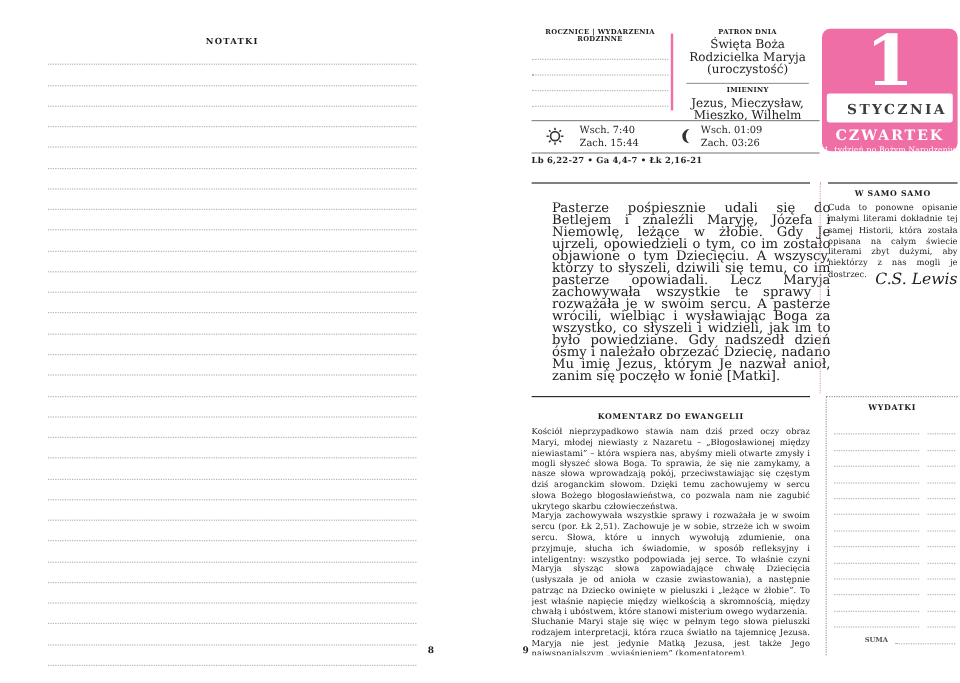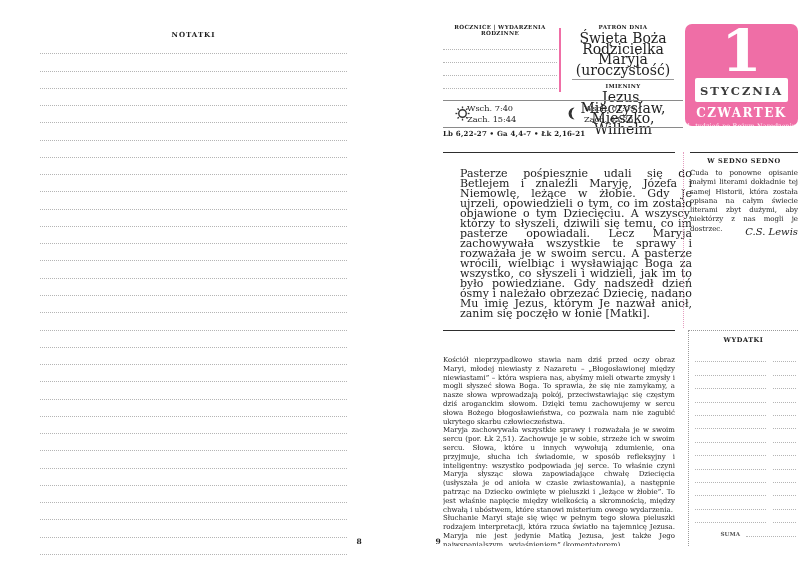--- a/index.html
+++ b/index.html
@@ -26,7 +26,7 @@
   .vline-pink{left:559px;top:28px;width:2px;height:64px;background:#ef6ea6;}
 
   .patron-col{left:566px;top:24px;width:114px;text-align:center;}
-  .patron-col p{margin:3px 0 0 0;font-size:14px;line-height:10.5px;color:#222;}
+  .patron-col p{margin:3px 0 0 0;font-size:10px;line-height:10.5px;color:#222;}
   .patron-col hr{border:none;border-top:1px solid #9a9a9a;margin:4px 6px 3px 6px;}
 
   .dateblock{left:685px;top:24px;width:113px;height:102px;background:#ef6ea6;

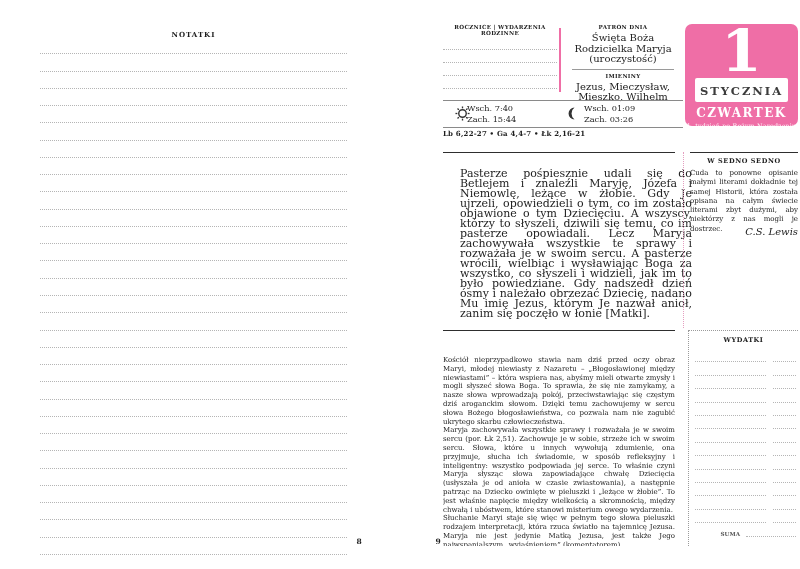--- a/index.html
+++ b/index.html
@@ -32,7 +32,7 @@
   .dateblock{left:685px;top:24px;width:113px;height:102px;background:#ef6ea6;
     border-radius:7px;text-align:center;color:#fff;}
   .day-num{font-size:58px;line-height:52px;font-weight:bold;margin-top:1px;}
-  .month-box{background:#fff;border-radius:2px;width:93px;margin:1px auto 0 auto;padding:2px 0 3px 0;}
+  .month-box{background:#fff;border-radius:2px;width:93px;margin:1px auto 0 auto;padding:2px 0 3px 12px;}
   .month-box span{font-size:11.5px;font-weight:bold;letter-spacing:2px;color:#3c3c3c;}
   .weekday{font-size:12px;font-weight:bold;letter-spacing:1.5px;margin-top:4px;}
   .weekinfo{font-size:6.3px;margin-top:2px;letter-spacing:.2px;}

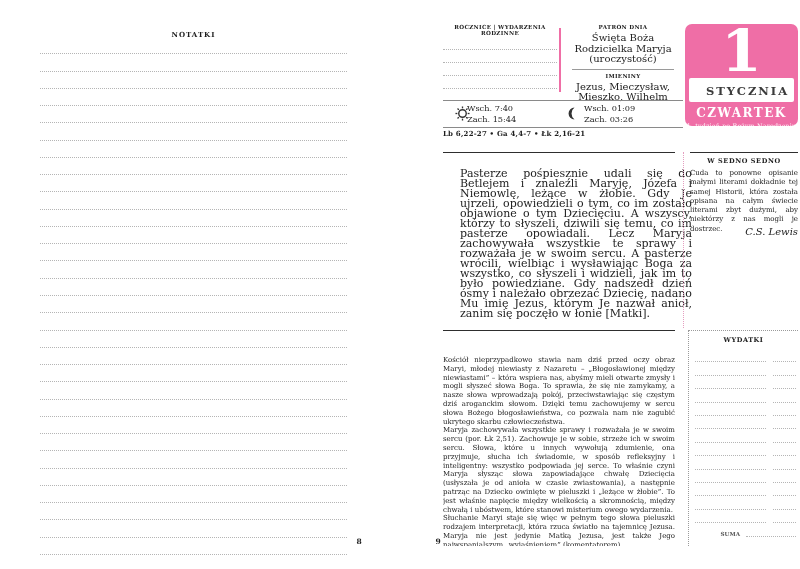--- a/index.html
+++ b/index.html
@@ -155,7 +155,7 @@
         </g>
       </svg>
     </span>
-    <span class="sm-text" style="left:24px;">
+    <span class="sm-text" style="left:40px;">
       <div>Wsch. 7:40</div>
       <div>Zach. 15:44</div>
     </span>

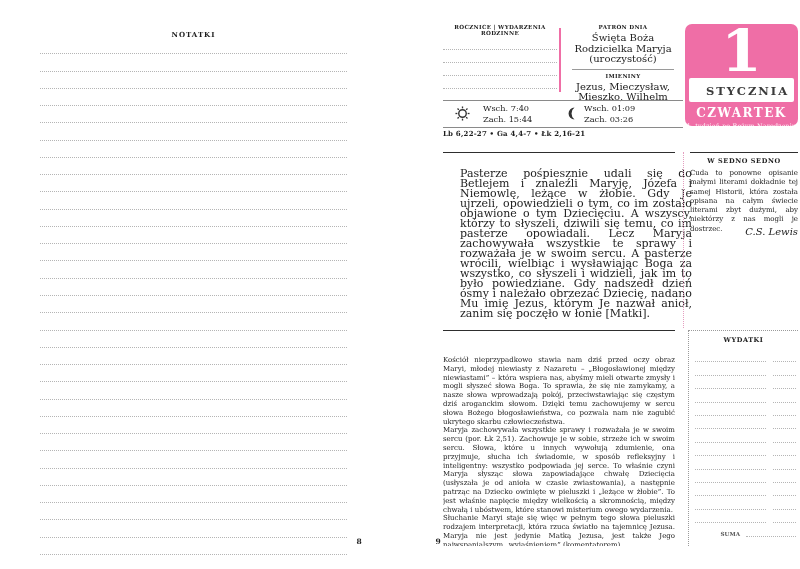--- a/index.html
+++ b/index.html
@@ -177,7 +177,7 @@
   <p class="abs gospel-text" style="margin:0;">Pasterze pośpiesznie udali się do Betlejem i znaleźli Maryję, Józefa i Niemowlę, leżące w żłobie. Gdy Je ujrzeli, opowiedzieli o tym, co im zostało objawione o tym Dziecięciu. A wszyscy, którzy to słyszeli, dziwili się temu, co im pasterze opowiadali. Lecz Maryja zachowywała wszystkie te sprawy i rozważała je w swoim sercu. A pasterze wrócili, wielbiąc i wysławiając Boga za wszystko, co słyszeli i widzieli, jak im to było powiedziane. Gdy nadszedł dzień ósmy i należało obrzezać Dziecię, nadano Mu imię Jezus, którym Je nazwał anioł, zanim się poczęło w łonie [Matki].</p>
 
   <div class="abs rule" style="left:690px;top:152px;width:108px;"></div>
-  <h4 class="abs sec-head" style="left:690px;top:157px;width:108px;margin:0;">W SEDNO SEDNO</h4>
+  <h4 class="abs sec-head" style="left:690px;top:157px;width:108px;margin:0;">W SAMO SAMO</h4>
   <p class="abs sedno-text" style="margin:0;">Cuda to ponowne opisanie małymi literami dokładnie tej samej Historii, która została opisana na całym świecie literami zbyt dużymi, aby niektórzy z nas mogli je dostrzec.</p>
   <p class="abs sedno-author" style="margin:0;">C.S. Lewis</p>
   <div class="abs dotted-vline"></div>

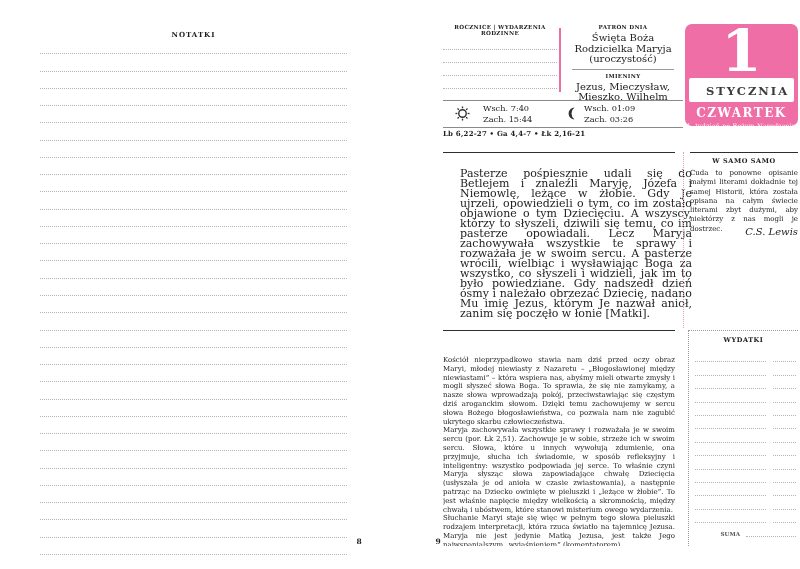--- a/index.html
+++ b/index.html
@@ -54,7 +54,7 @@
 
   .sedno-text{left:690px;top:169px;width:108px;font-size:7px;line-height:9.3px;
     text-align:justify;color:#222;}
-  .sedno-author{left:690px;top:226px;width:108px;font-size:10px;font-style:italic;text-align:right;color:#222;}
+  .sedno-author{left:690px;top:226px;width:108px;font-size:13px;font-style:italic;text-align:right;color:#222;}
   .dotted-vline{left:683px;top:152px;height:176px;width:0;border-left:1px dotted #e59ec0;}
 
   

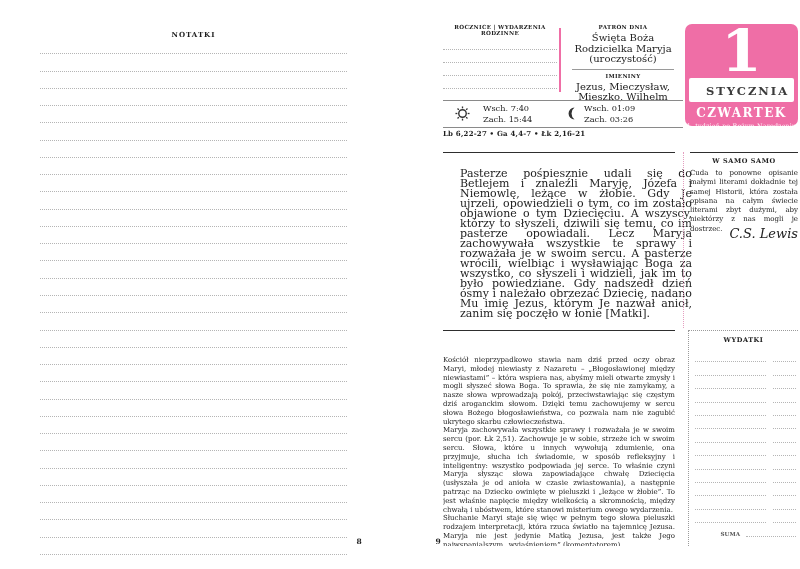--- a/index.html
+++ b/index.html
@@ -183,6 +183,7 @@
   <div class="abs dotted-vline"></div>
 
   <div class="abs rule" style="left:443px;top:330px;width:232px;"></div>
+  <h4 class="abs sec-head" style="left:443px;top:343px;width:232px;margin:0;">KOMENTARZ DO EWANGELII</h4>
   <div class="abs commentary">
     <p>Kościół nieprzypadkowo stawia nam dziś przed oczy obraz Maryi, młodej niewiasty z Nazaretu – „Błogosławionej między niewiastami” – która wspiera nas, abyśmy mieli otwarte zmysły i mogli słyszeć słowa Boga. To sprawia, że się nie zamykamy, a nasze słowa wprowadzają pokój, przeciwstawiając się częstym dziś aroganckim słowom. Dzięki temu zachowujemy w sercu słowa Bożego błogosławieństwa, co pozwala nam nie zagubić ukrytego skarbu człowieczeństwa.</p>
     <p>Maryja zachowywała wszystkie sprawy i rozważała je w swoim sercu (por. Łk 2,51). Zachowuje je w sobie, strzeże ich w swoim sercu. Słowa, które u innych wywołują zdumienie, ona przyjmuje, słucha ich świadomie, w sposób refleksyjny i inteligentny: wszystko podpowiada jej serce. To właśnie czyni Maryja słysząc słowa zapowiadające chwałę Dziecięcia (usłyszała je od anioła w czasie zwiastowania), a następnie patrząc na Dziecko owinięte w pieluszki i „leżące w żłobie”. To jest właśnie napięcie między wielkością a skromnością, między chwałą i ubóstwem, które stanowi misterium owego wydarzenia.</p>

